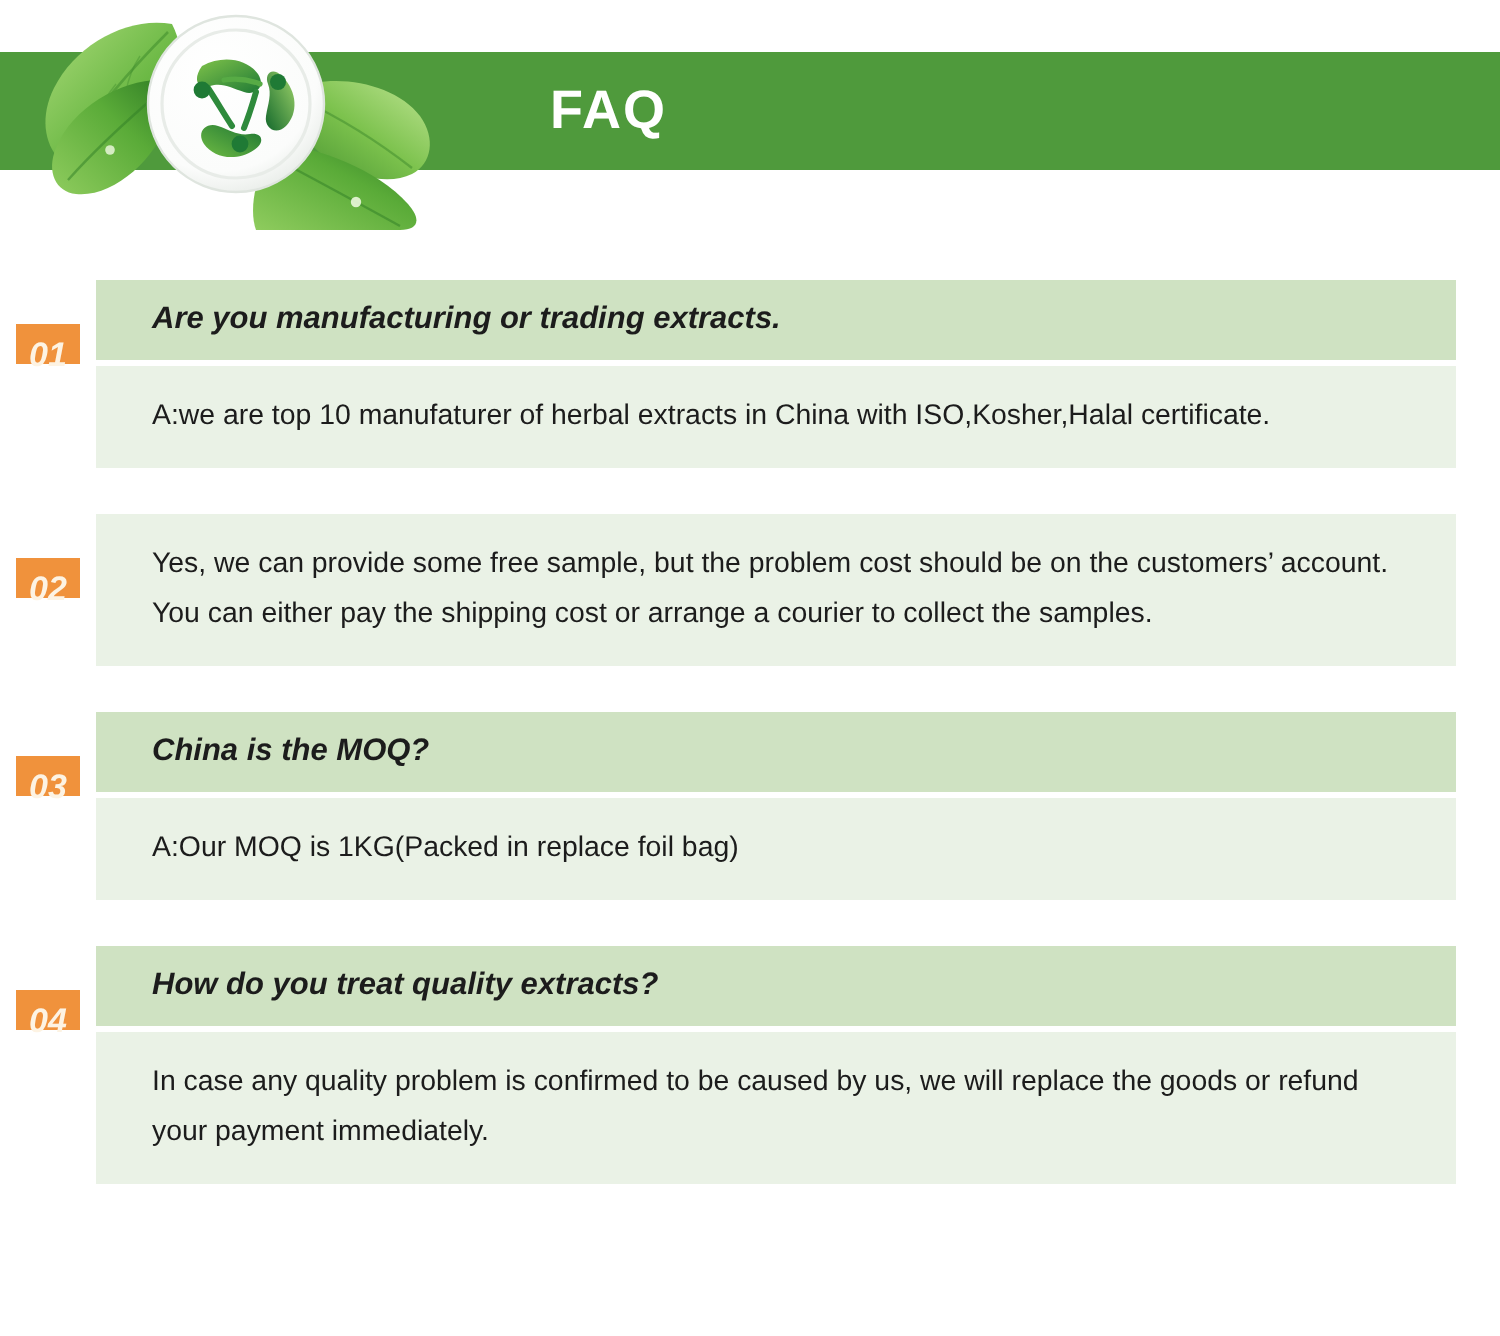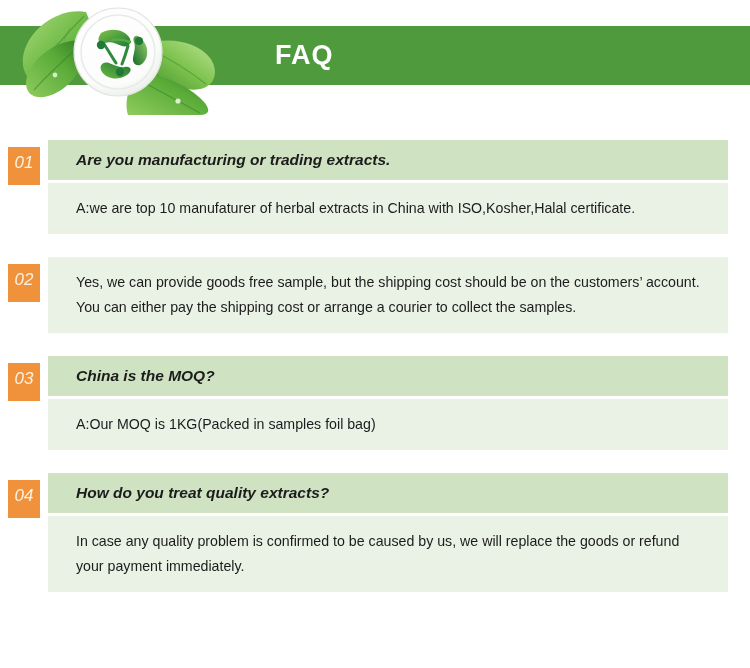--- a/index.html
+++ b/index.html
@@ -66,13 +66,13 @@
   .faq-badge {
     position: absolute;
     left: 8px;
-    top: 7px;
+    top: 22px;
     width: 32px;
-    height: 38px;
+    height: 20px;
     background: #f0923c;
     color: #fdf3e3;
     font-size: 17px;
-    font-weight: normal;
+    font-weight: bold;
     line-height: 32px;
     text-align: center;
     font-style: italic;

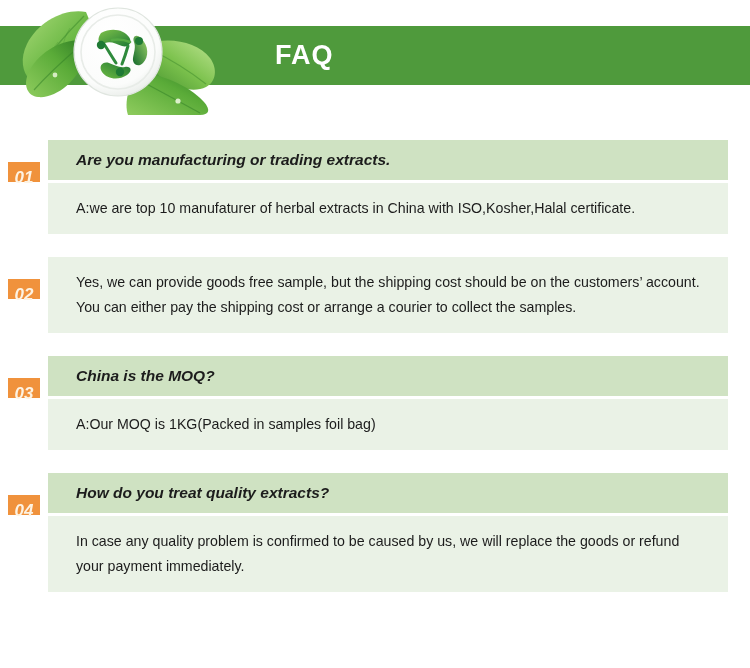--- a/index.html
+++ b/index.html
@@ -199,7 +199,7 @@
   <div class="faq-item">
     <div class="faq-badge">02</div>
     <div class="faq-answer">
-      <p>Yes, we can provide goods free sample, but the shipping cost should be on the customers’ account. You can either pay the shipping cost or arrange a courier to collect the samples.</p>
+      <p>Yes, we can provide some free sample, but the problem cost should be on the customers’ account. You can either pay the shipping cost or arrange a courier to collect the samples.</p>
     </div>
   </div>
 

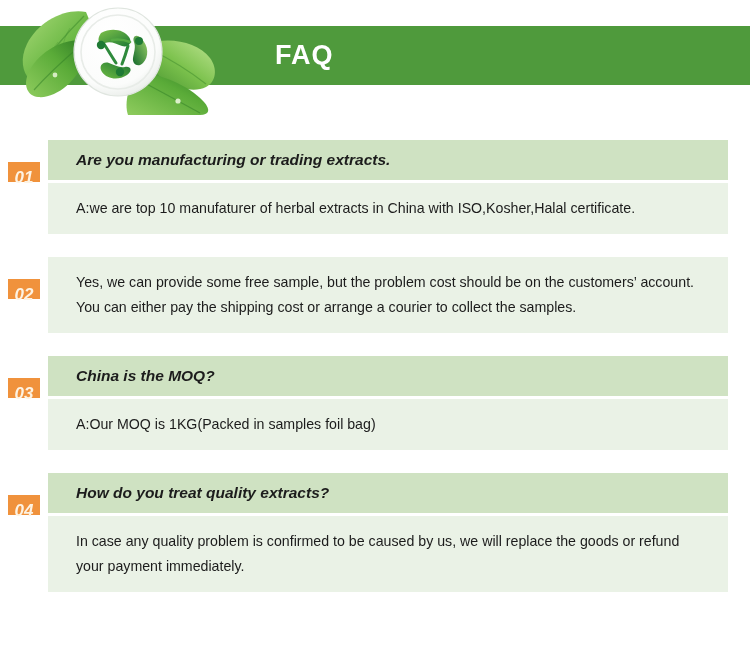--- a/index.html
+++ b/index.html
@@ -207,7 +207,7 @@
     <div class="faq-badge">03</div>
     <div class="faq-question">China is the MOQ?</div>
     <div class="faq-answer">
-      <p>A:Our MOQ is 1KG(Packed in samples foil bag)</p>
+      <p>A:Our MOQ is 1KG(Packed in replace foil bag)</p>
     </div>
   </div>
 

